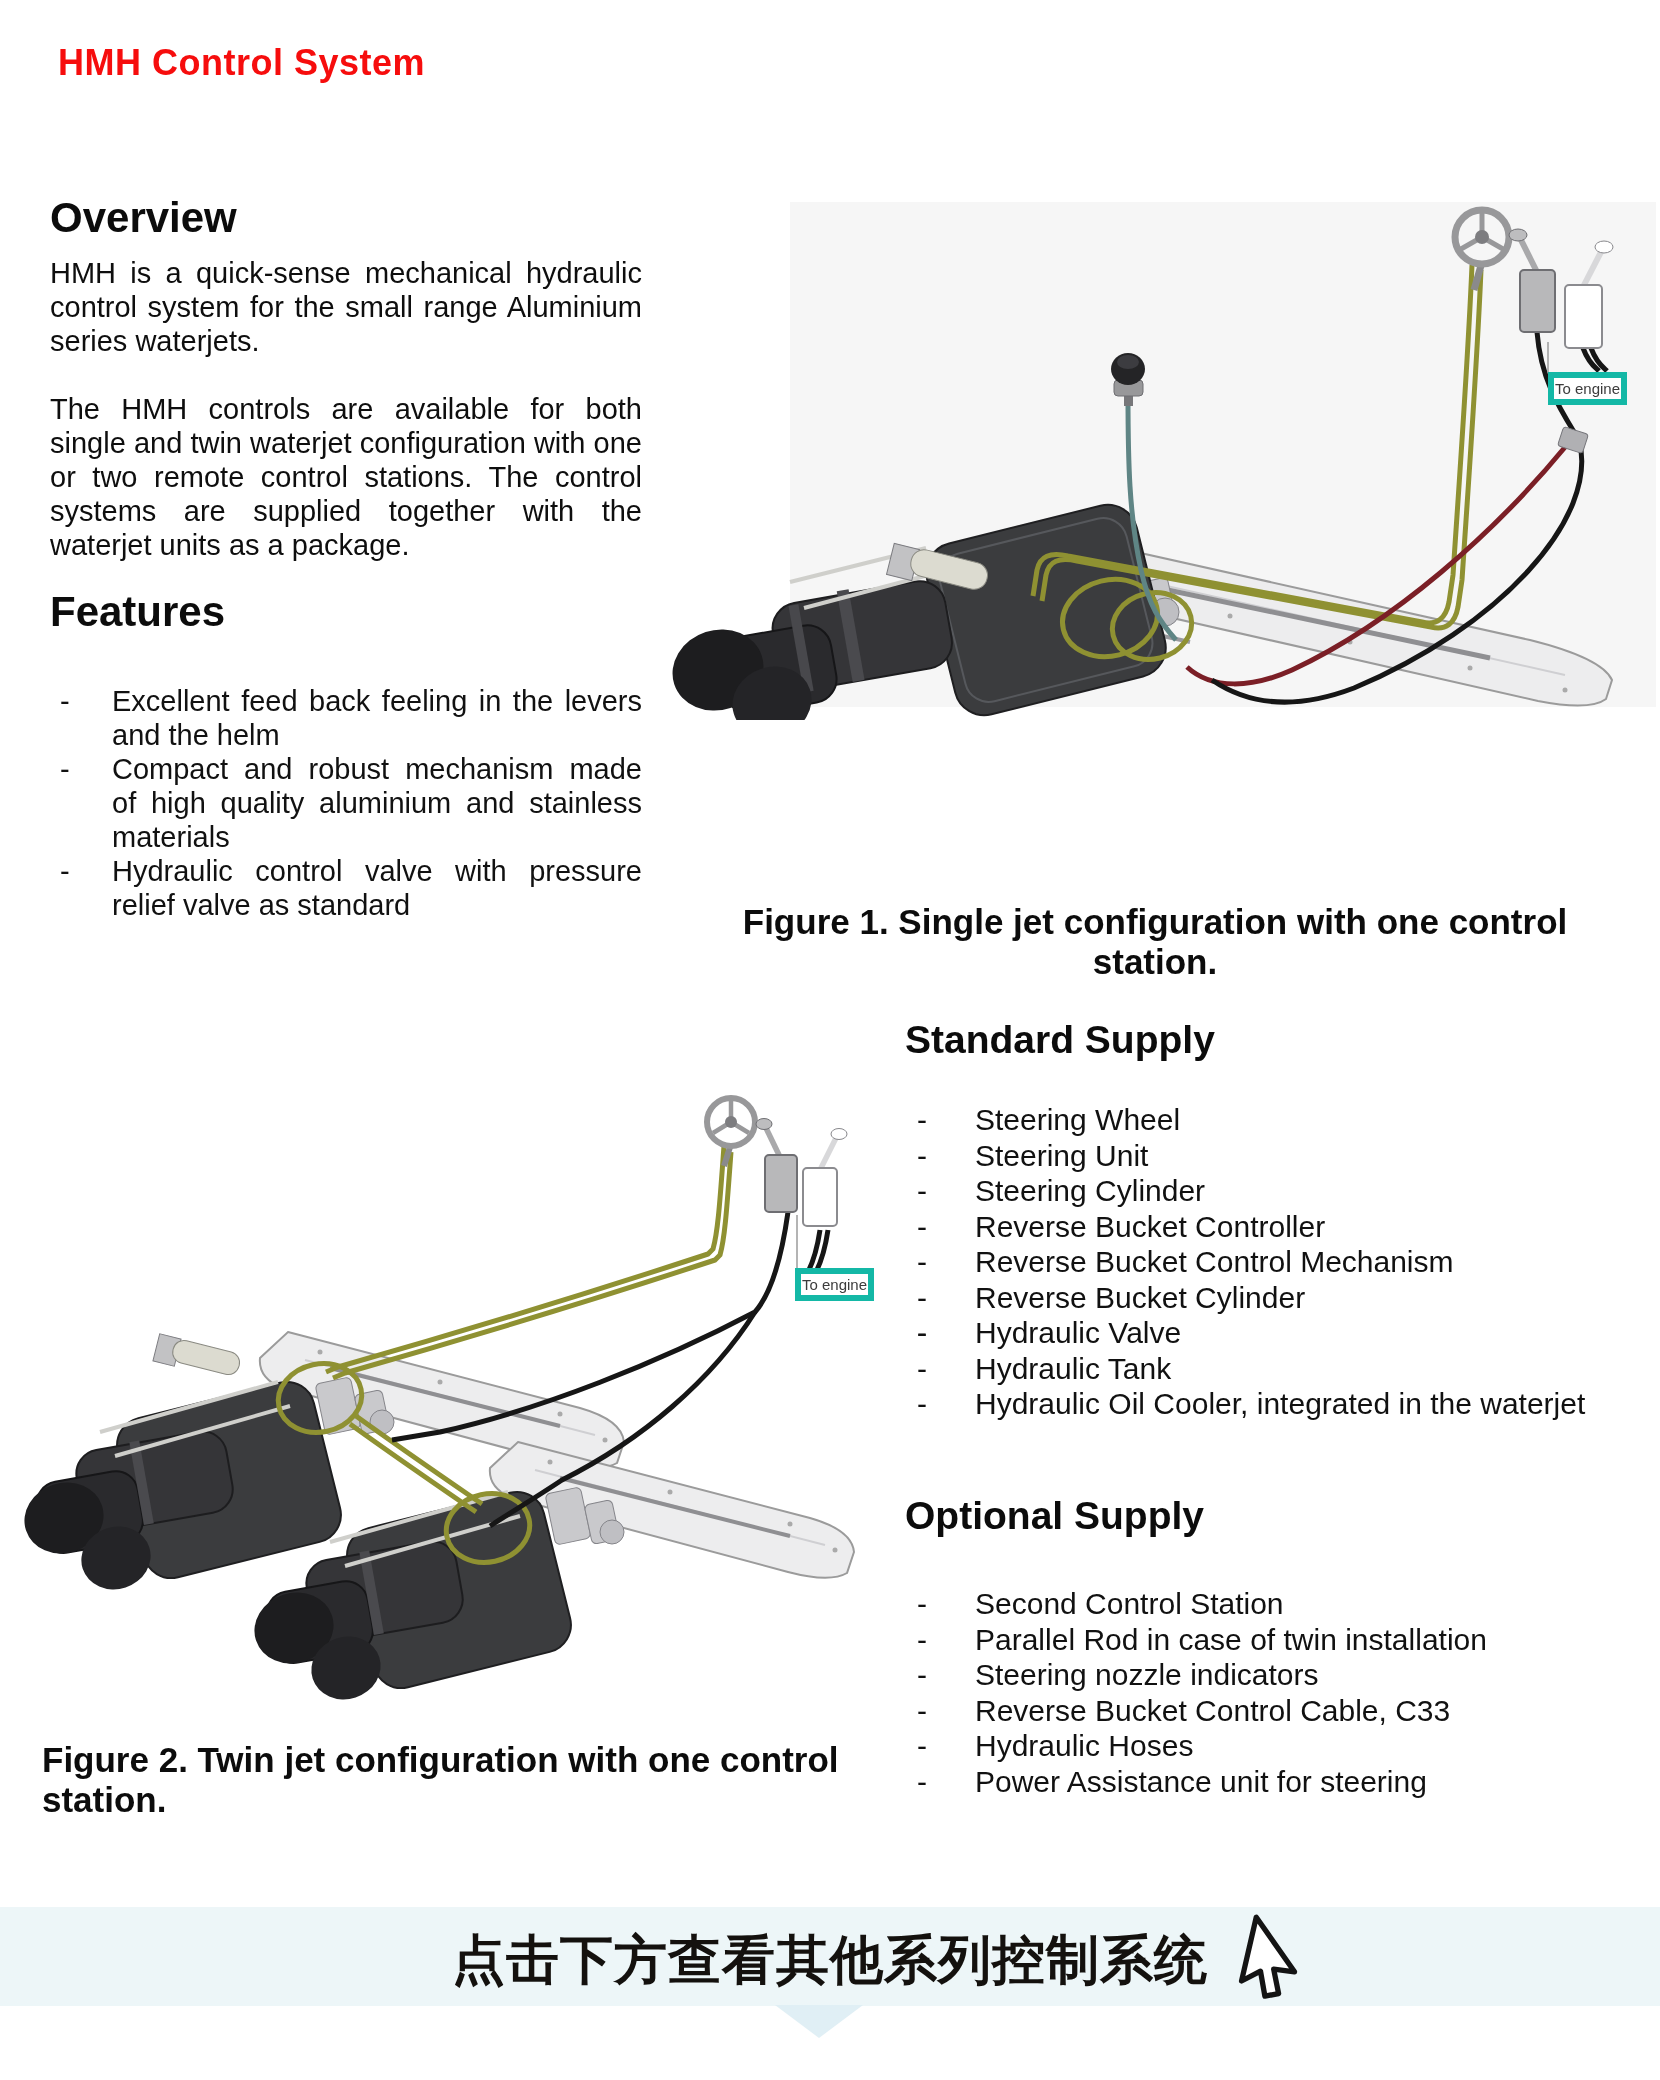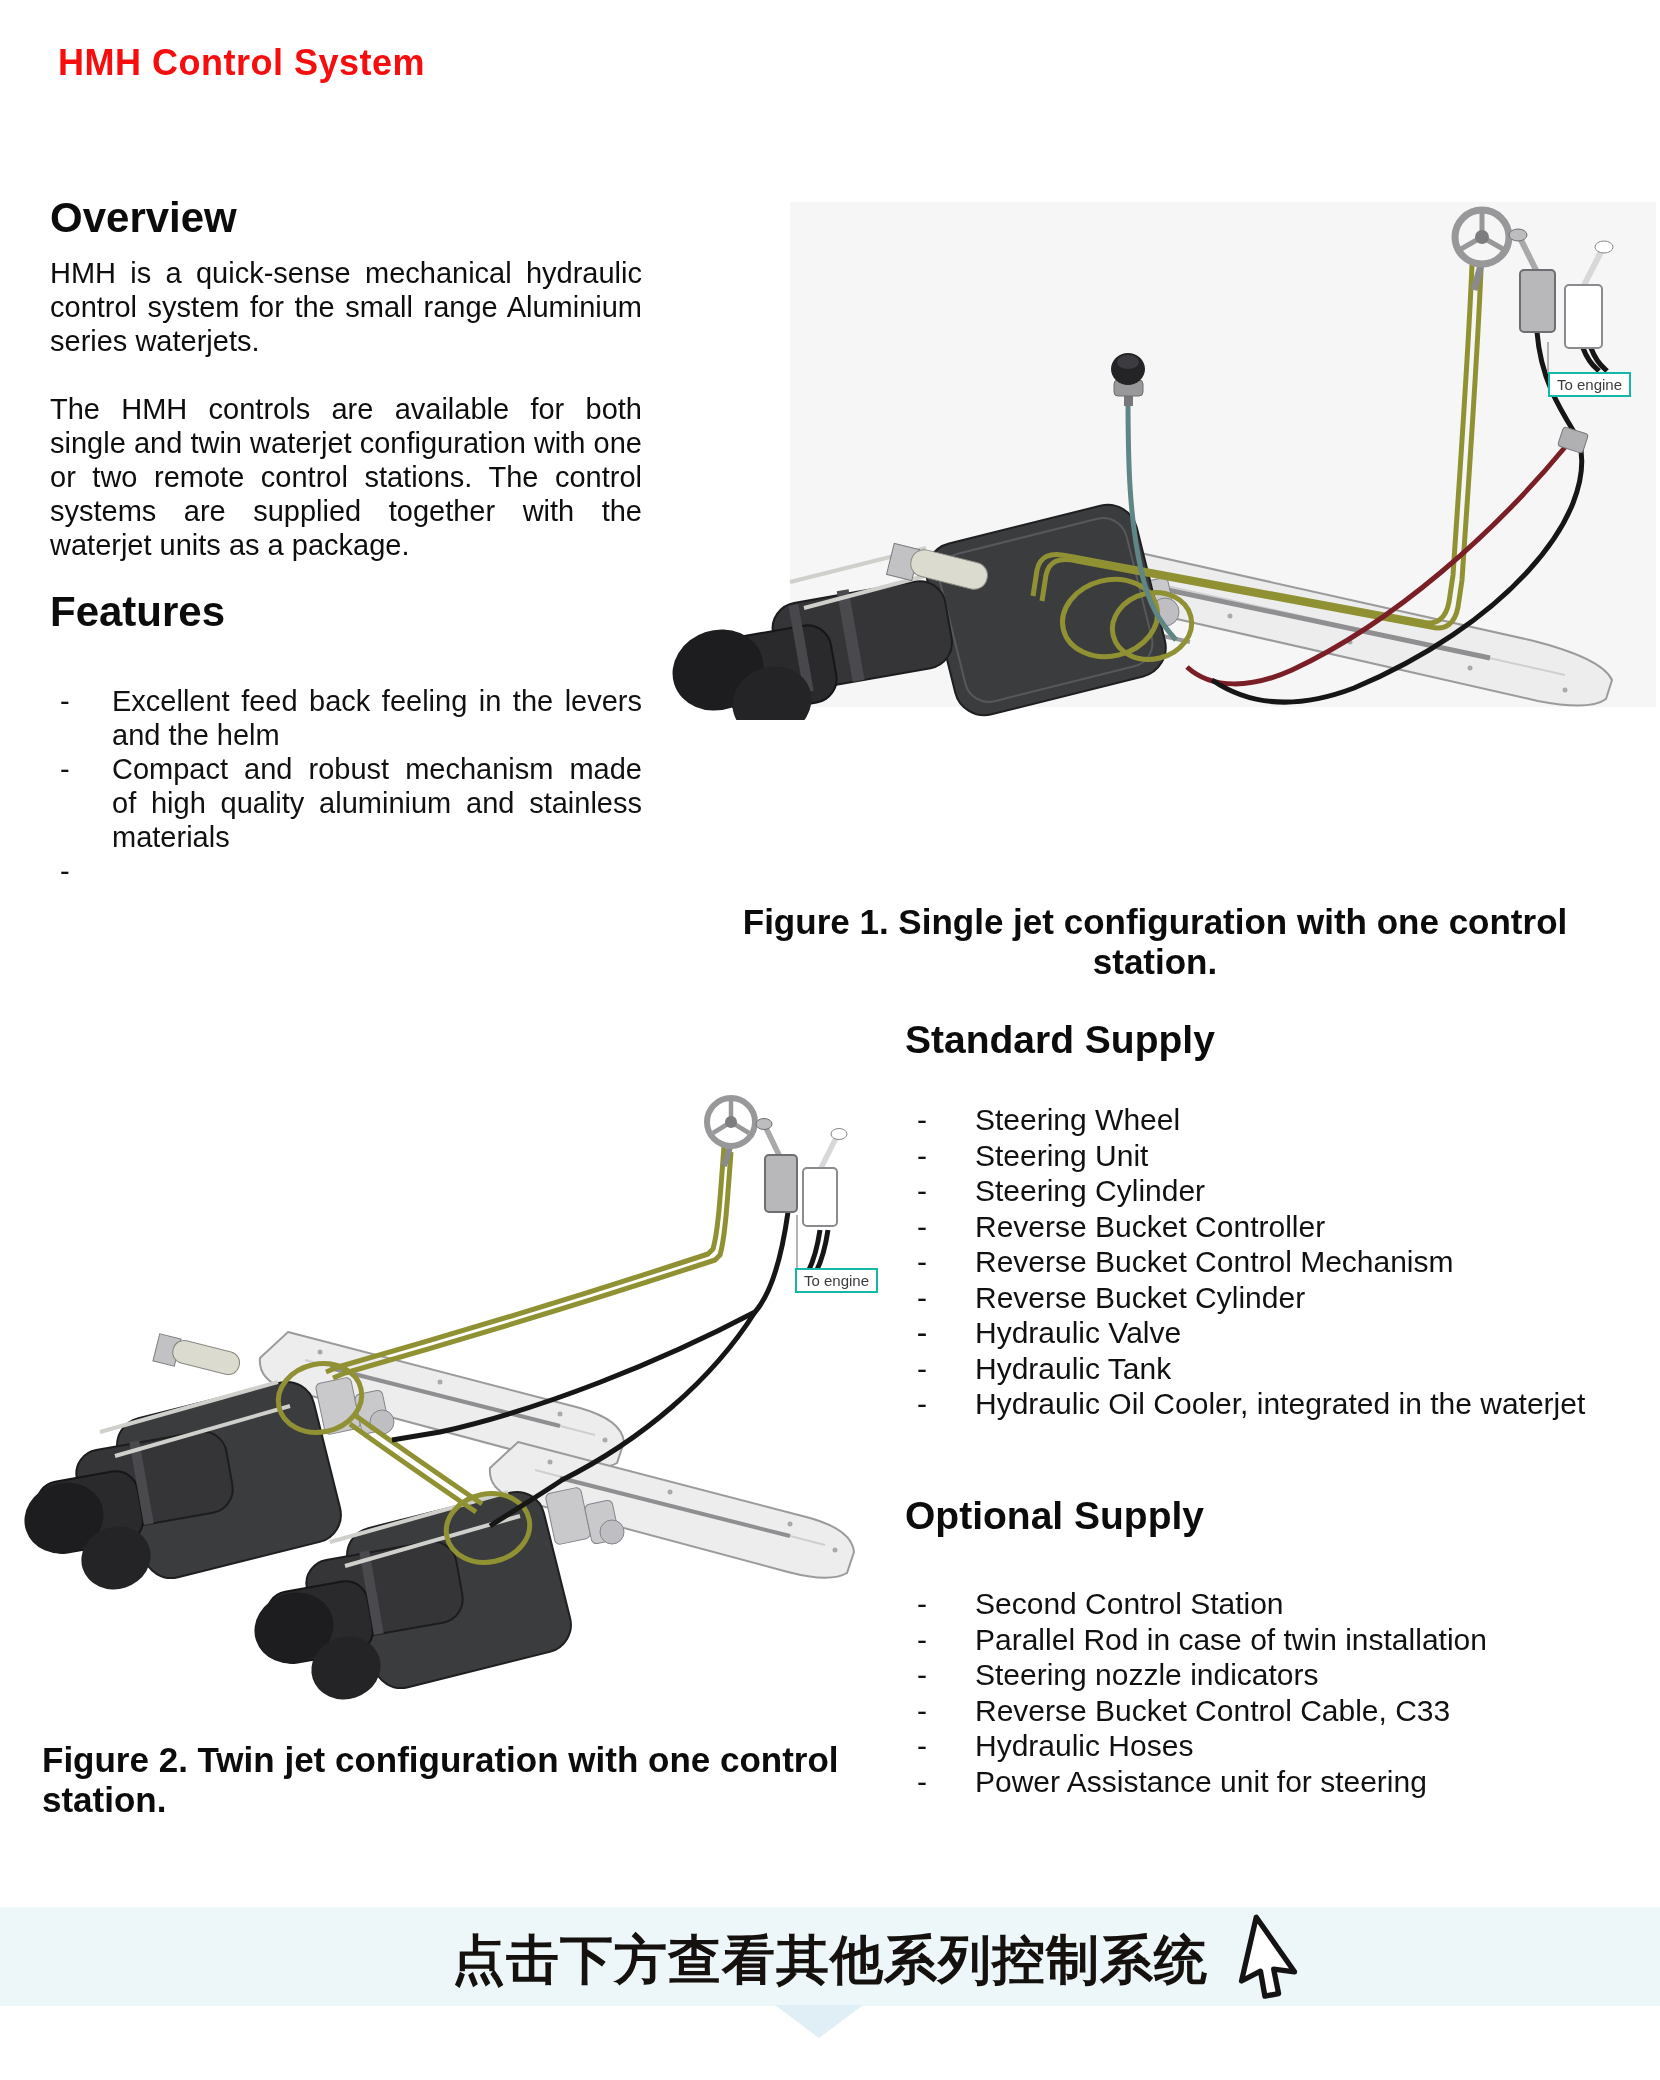--- a/index.html
+++ b/index.html
@@ -35,8 +35,8 @@
   .caption { font-size:35px; font-weight:bold; color:#0c0c0c; }
 
   .to-engine {
-    position:absolute; background:#ffffff; border:2px solid #14b8a6;
-    font-size:15px; color:#3c3c3c; padding:2px 7px; white-space:nowrap;
+    position:absolute; background:#ffffff; border:6px solid #14b8a6;
+    font-size:15px; color:#3c3c3c; padding:2px 1px; white-space:nowrap;
   }
 
   .banner-band { left:0; top:1907px; width:1660px; height:99px; background:#edf6f8; }

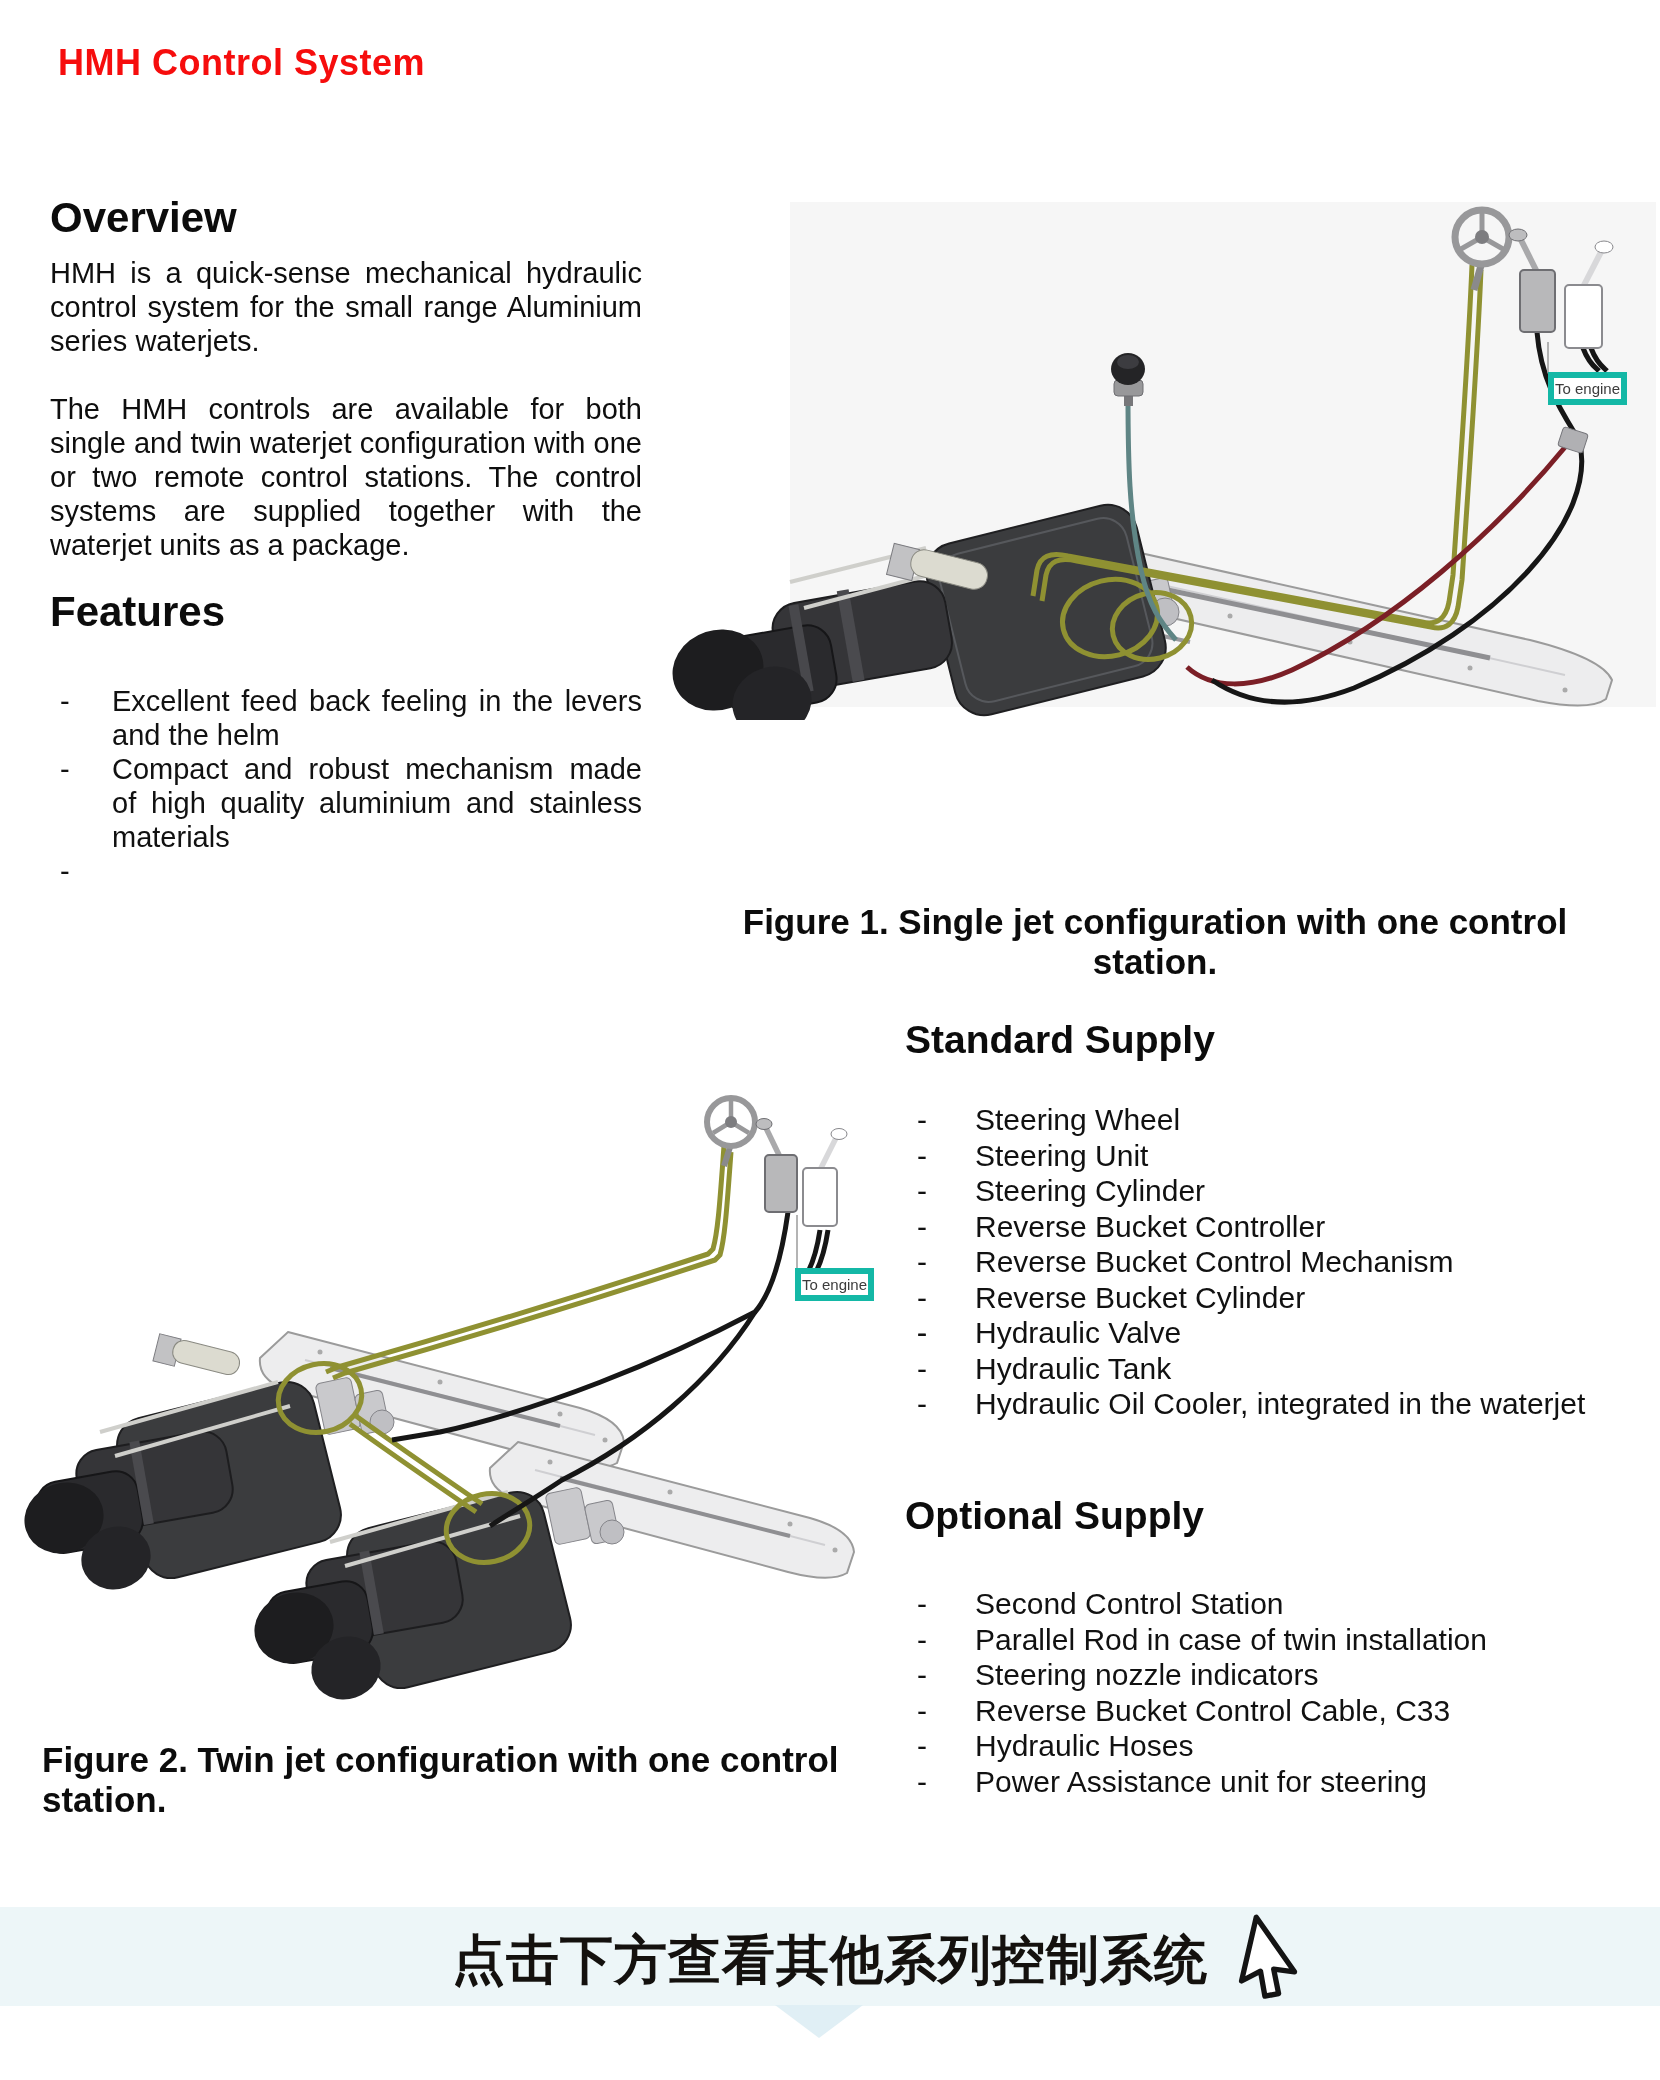--- a/index.html
+++ b/index.html
@@ -66,7 +66,7 @@
   <ul class="abs dash-list feat-list">
     <li><span class="dash">-</span><span>Excellent feed back feeling in the levers and the helm</span></li>
     <li><span class="dash">-</span><span>Compact and robust mechanism made of high quality aluminium and stainless materials</span></li>
-    <li><span class="dash">-</span></li>
+    <li><span class="dash">-</span><span>Hydraulic control valve with pressure relief valve as standard</span></li>
   </ul>
 
   <svg class="abs" style="left:590px; top:150px;" width="1070" height="570" viewBox="0 0 1070 570">

